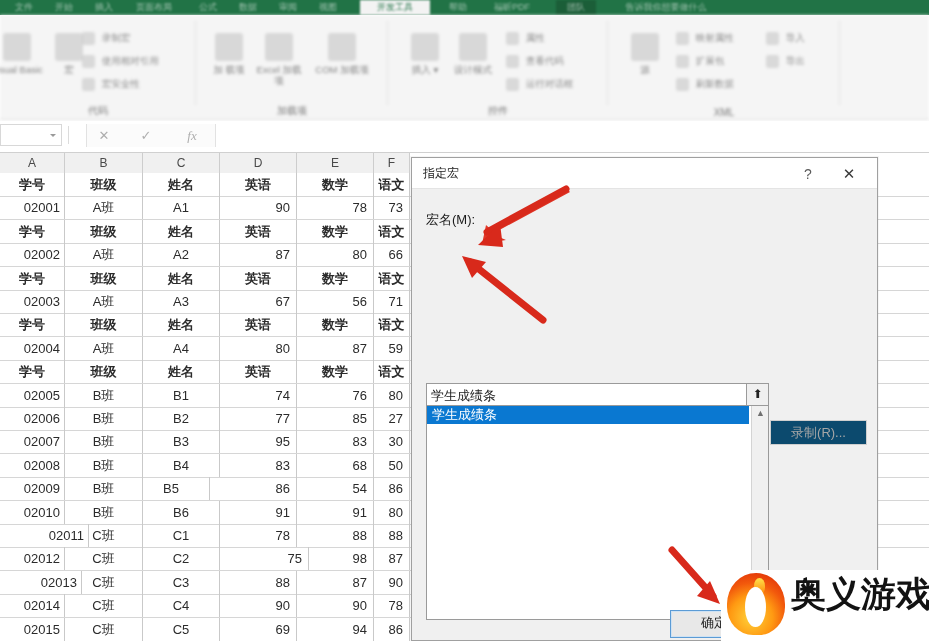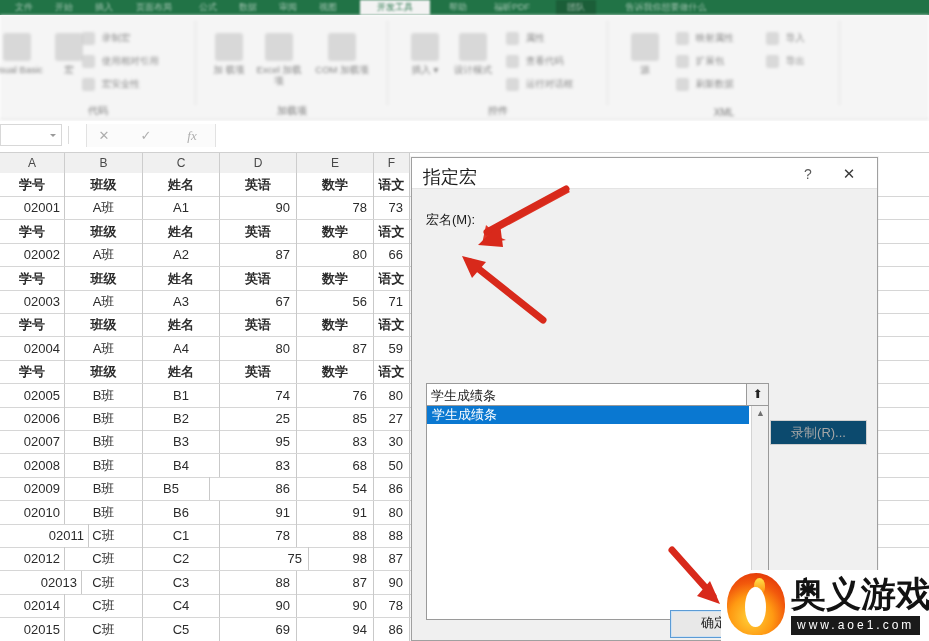--- a/index.html
+++ b/index.html
@@ -133,7 +133,7 @@
   }
   .dlg-title .t {
     position: absolute; left: 11px; top: 7px;
-    font-size: 18px; color: #1b1b1b;
+    font-size: 12px; color: #1b1b1b;
   }
   .dlg-help {
     position: absolute; right: 56px; top: 5px; width: 26px; height: 22px;

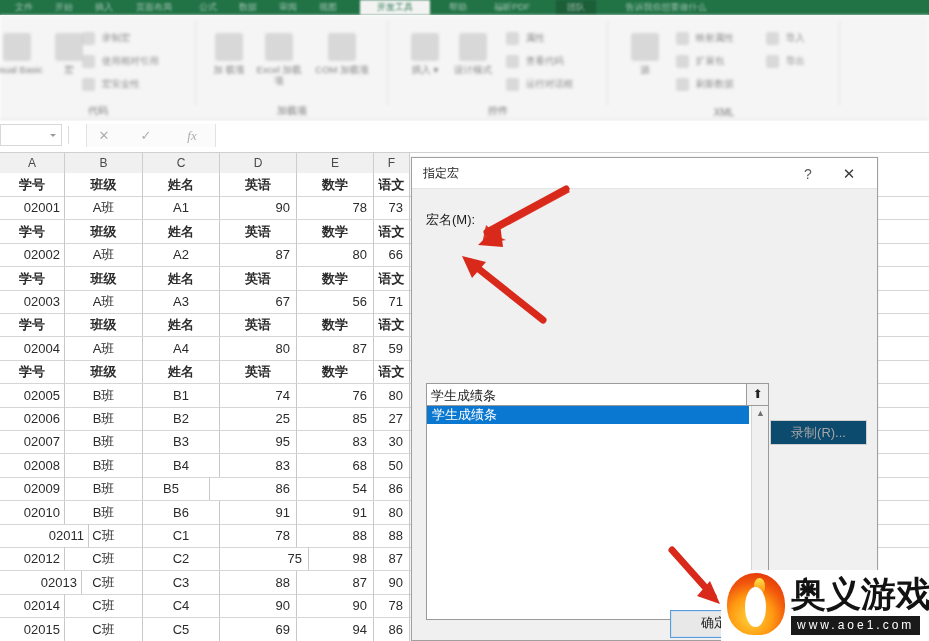--- a/index.html
+++ b/index.html
@@ -455,7 +455,7 @@
           <div class="gcell lft" style="left: 0px; width: 65px;">02006</div>
           <div class="gcell ctr" style="left: 65px; width: 78px;">B班</div>
           <div class="gcell ctr" style="left: 143px; width: 77px;">B2</div>
-          <div class="gcell num" style="left: 220px; width: 77px;">25</div>
+          <div class="gcell num" style="left: 220px; width: 77px;">77</div>
           <div class="gcell num" style="left: 297px; width: 77px;">85</div>
           <div class="gcell num" style="left: 374px; width: 36px;">27</div>
         </div>

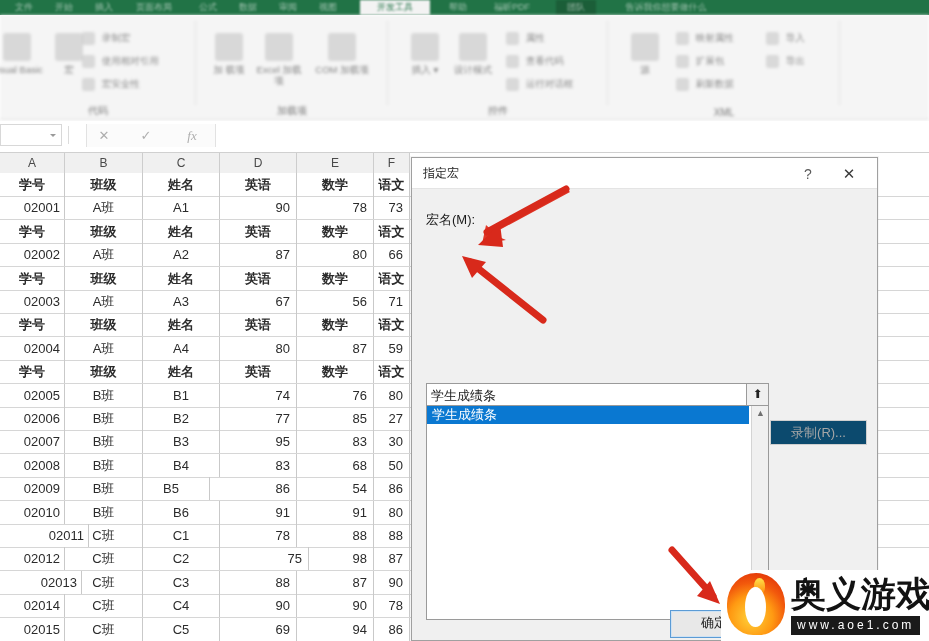--- a/index.html
+++ b/index.html
@@ -591,7 +591,6 @@
       <span class="dot"></span>
     </div>
     <div class="wm-cn">奥义游戏网</div>
-    <div class="wm-url">www.aoe1.com</div>
   </div>
 
 </div>

